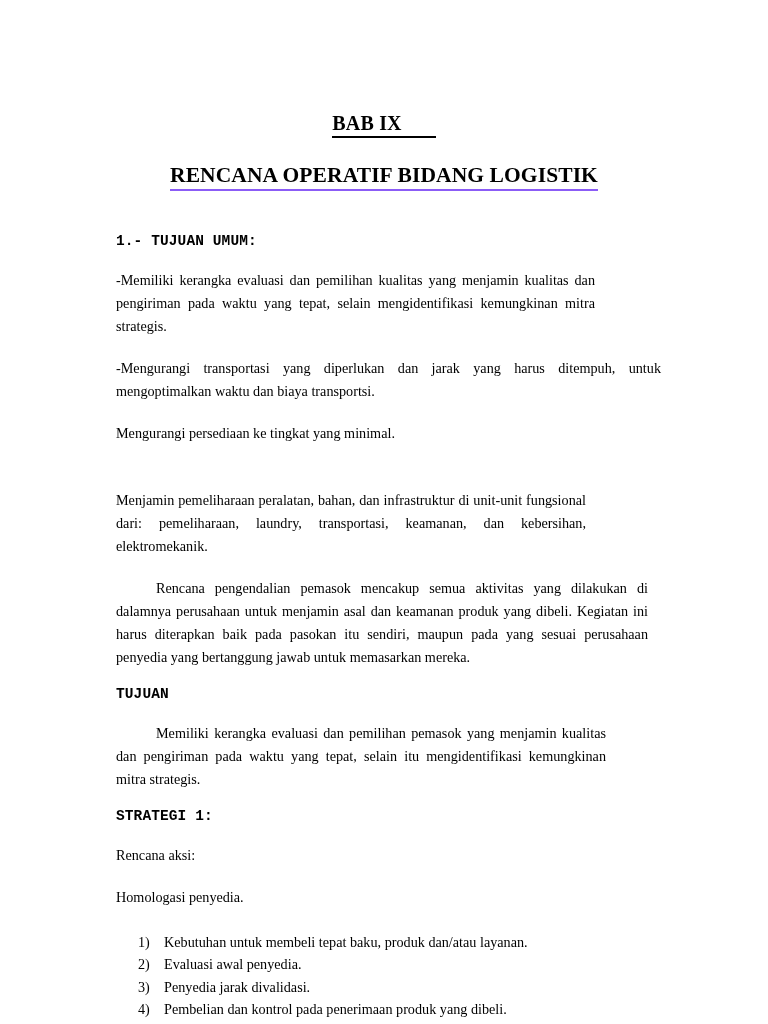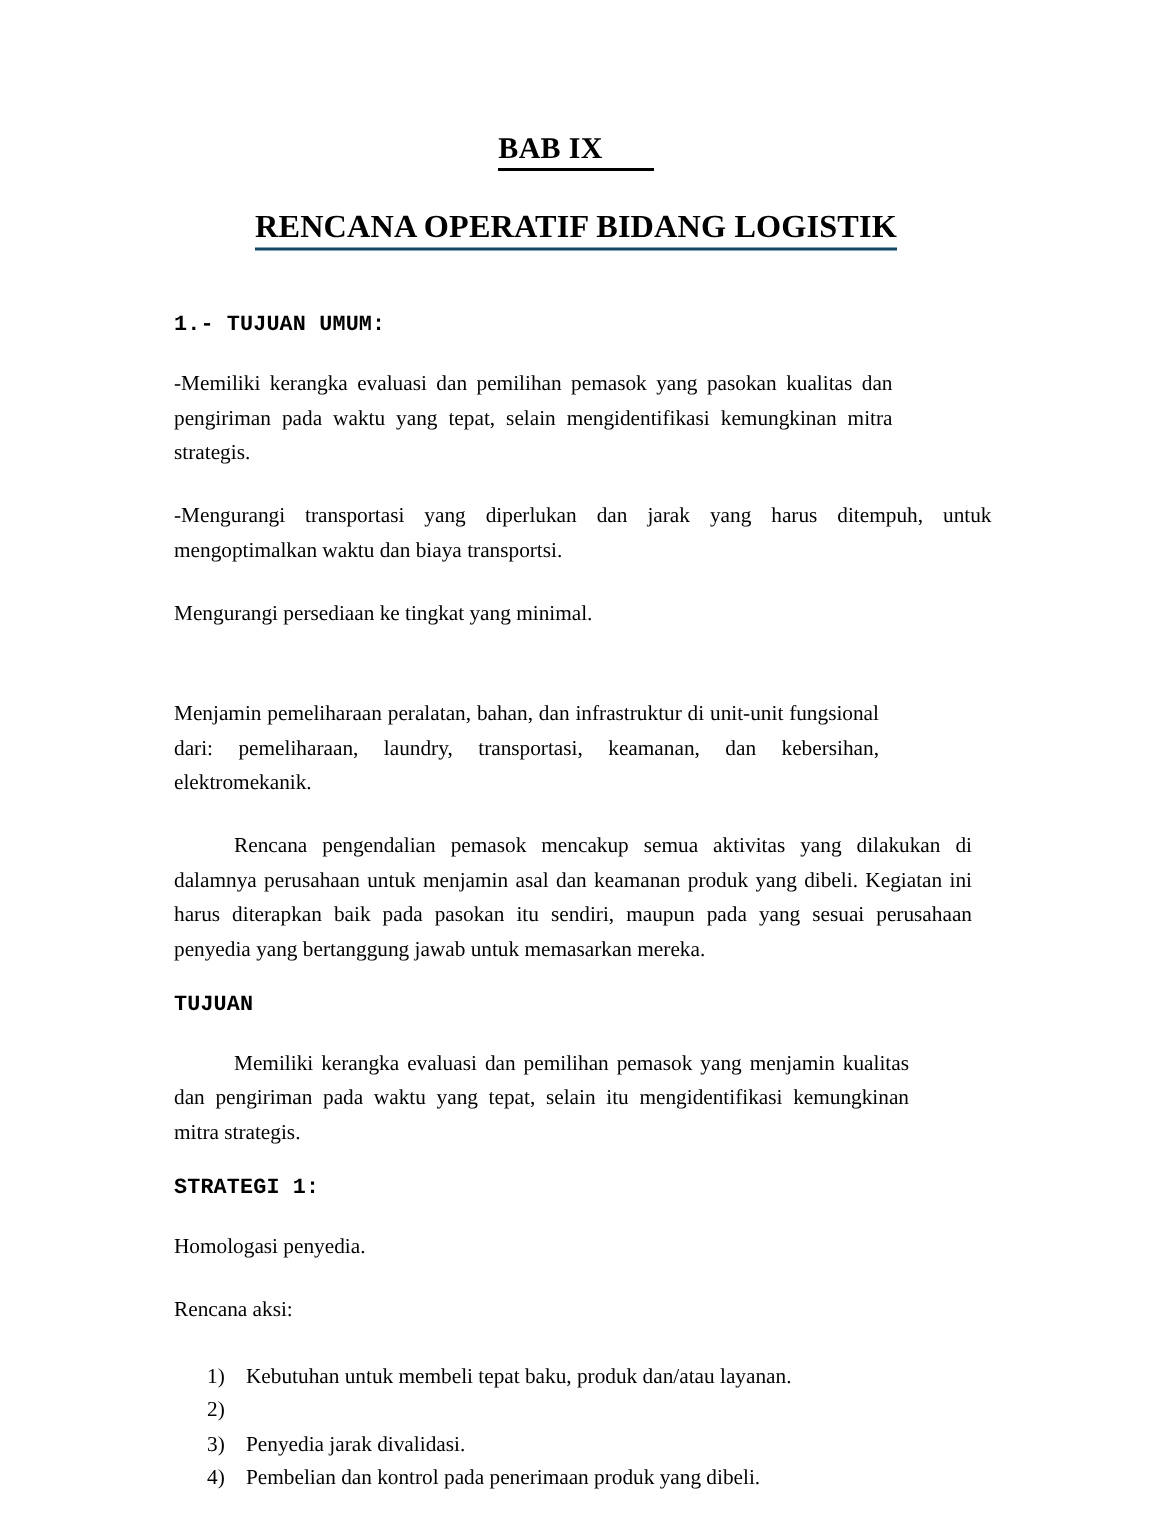--- a/index.html
+++ b/index.html
@@ -26,7 +26,7 @@
   
   .title-block {
     text-align: center;
-    padding-top: 88px;
+    padding-top: 112px;
   }
   .doc-chapter {
     font-size: 20px;

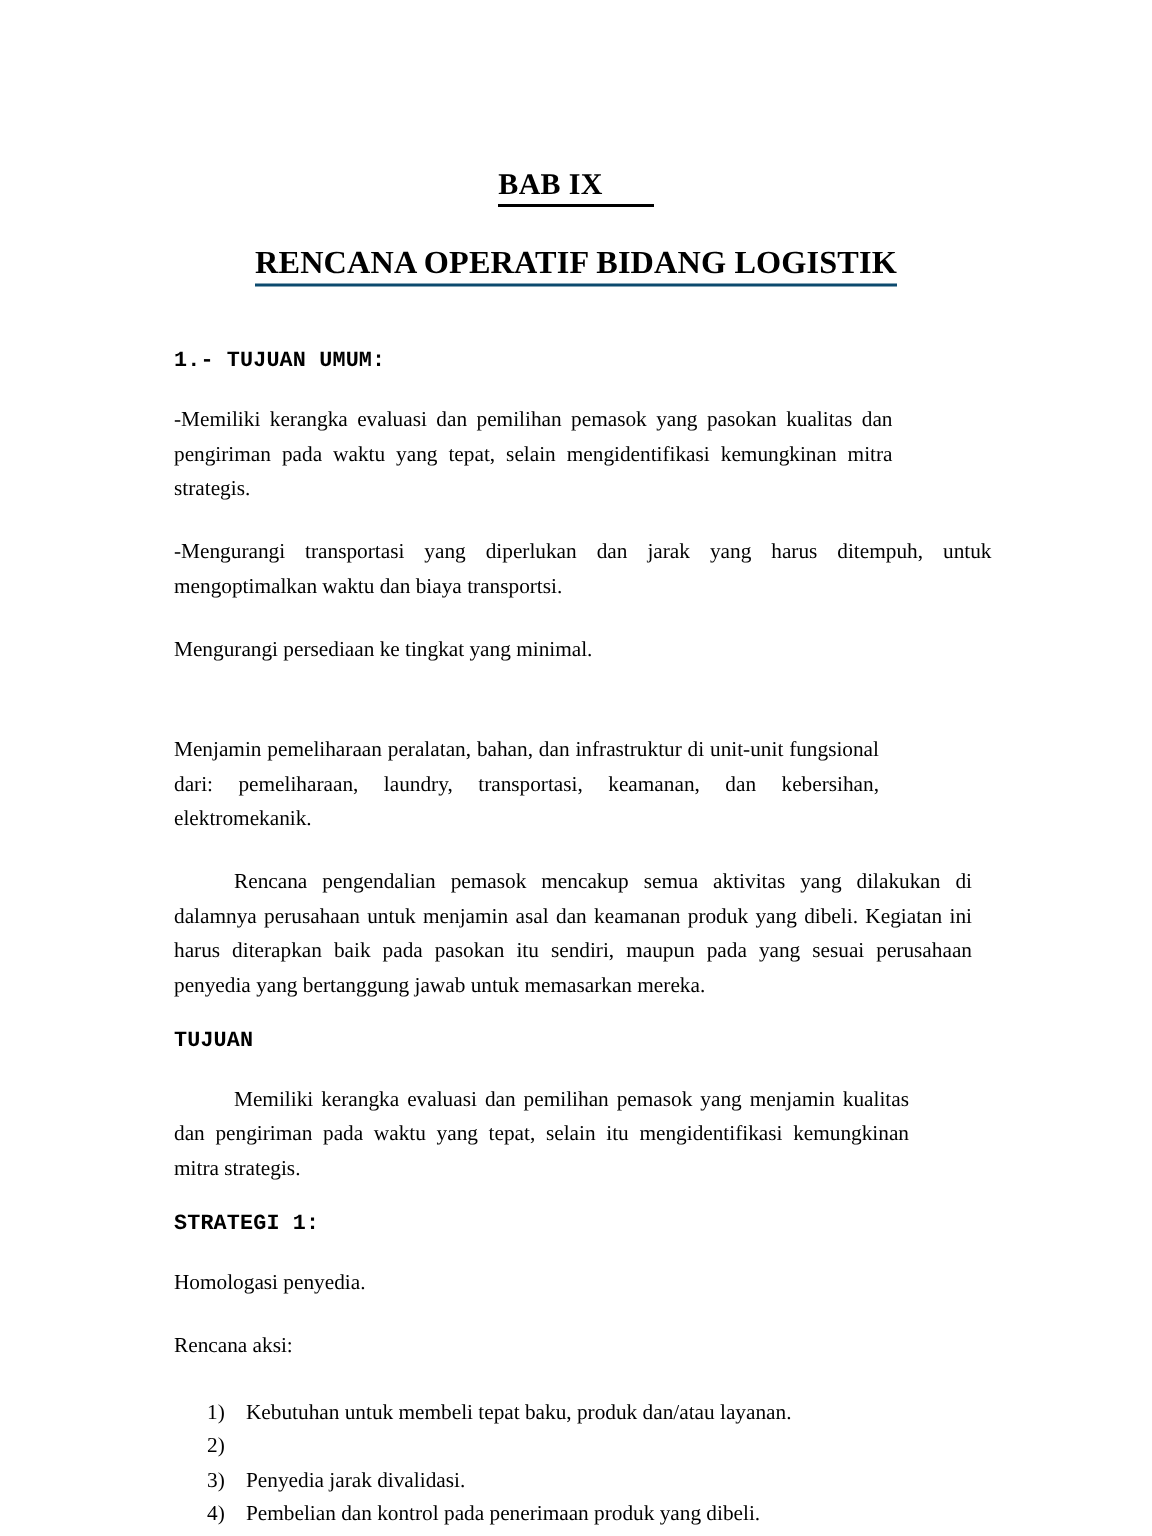--- a/index.html
+++ b/index.html
@@ -44,7 +44,7 @@
     font-size: 21.5px;
     font-weight: bold;
     display: inline-block;
-    border-bottom: 2px solid #0c4a6e;
+    border-bottom: 2px solid #8b5cf6;
     padding-bottom: 1px;
     letter-spacing: 0.1px;
   }

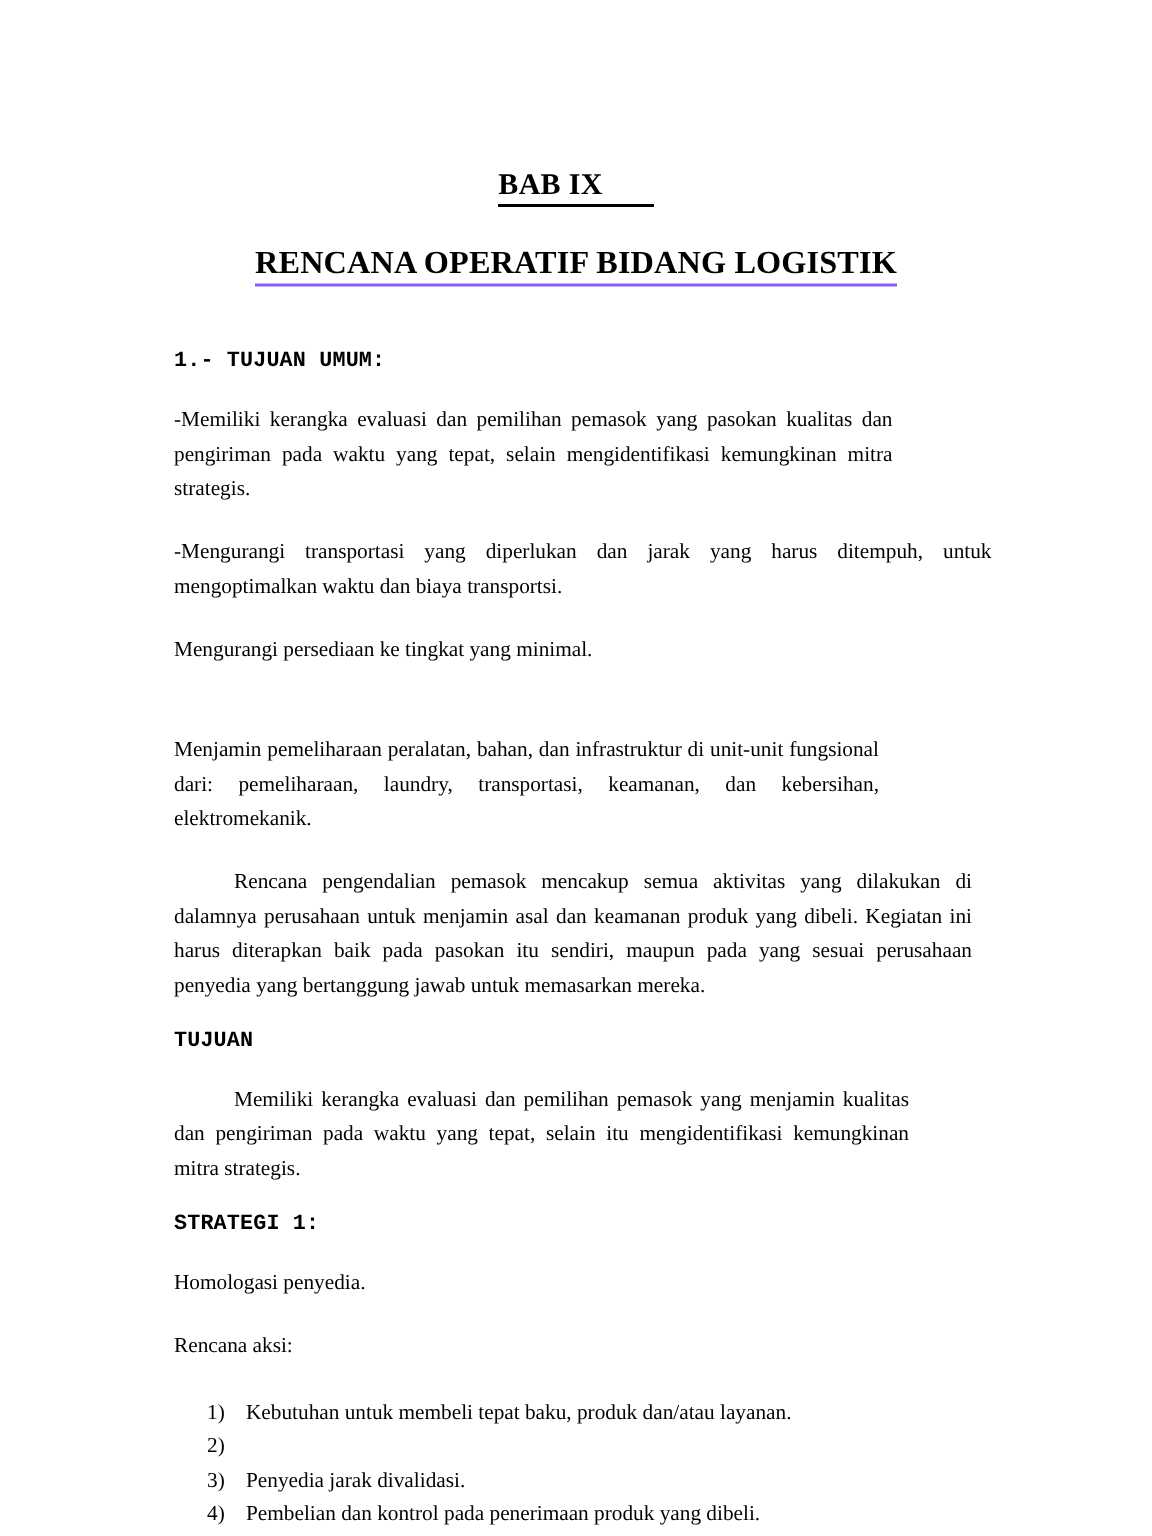--- a/index.html
+++ b/index.html
@@ -128,7 +128,7 @@
 
     <div class="heading">1.- TUJUAN UMUM:</div>
 
-    <p class="para w-a">-Memiliki kerangka evaluasi dan pemilihan pemasok yang pasokan kualitas dan pengiriman pada waktu yang tepat, selain mengidentifikasi kemungkinan mitra strategis.</p>
+    <p class="para w-a">-Memiliki kerangka evaluasi dan pemilihan kualitas yang menjamin kualitas dan pengiriman pada waktu yang tepat, selain mengidentifikasi kemungkinan mitra strategis.</p>
 
     <p class="para w-b">-Mengurangi transportasi yang diperlukan dan jarak yang harus ditempuh, untuk mengoptimalkan waktu dan biaya transportsi.</p>
 

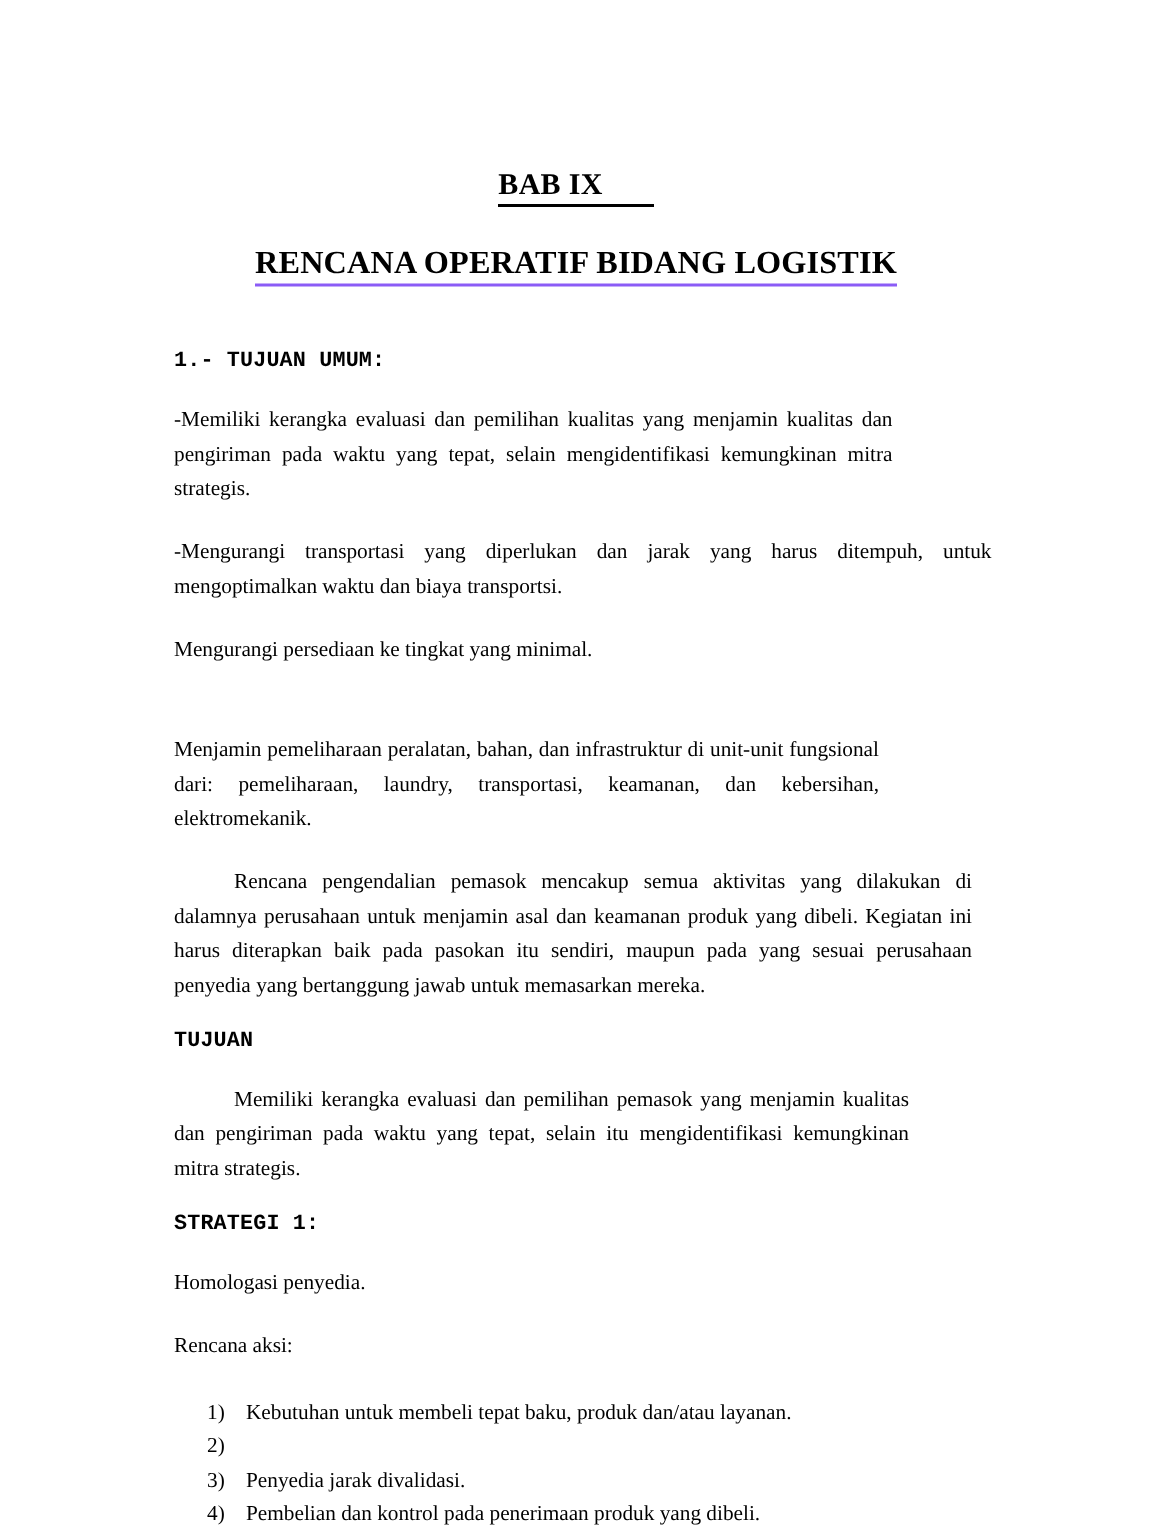--- a/index.html
+++ b/index.html
@@ -145,9 +145,9 @@
 
     <div class="heading">STRATEGI 1:</div>
 
+    <p class="para w-c no-justify">Rencana aksi:</p>
+
     <p class="para w-c no-justify">Homologasi penyedia.</p>
-
-    <p class="para w-c no-justify">Rencana aksi:</p>
 
     <ol class="action-list">
       <li>

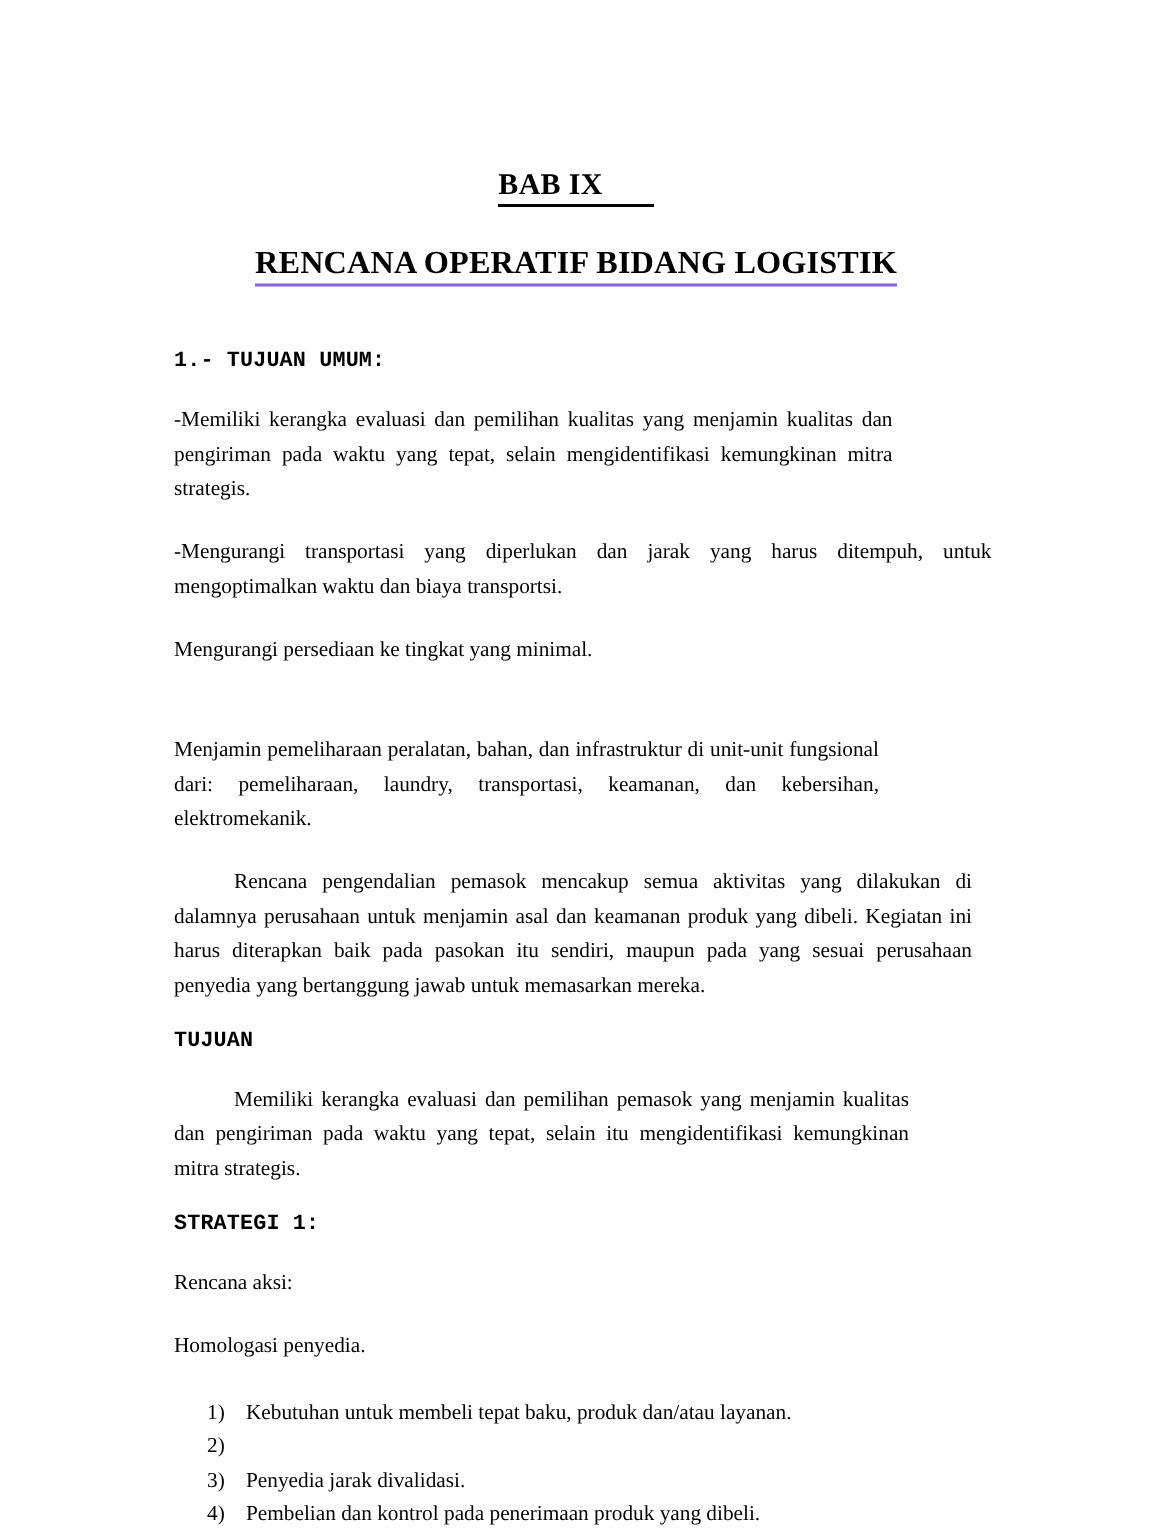--- a/index.html
+++ b/index.html
@@ -156,6 +156,7 @@
       </li>
       <li>
         <span class="num">2)</span>
+        <span class="txt t2">Evaluasi awal penyedia.</span>
       </li>
       <li>
         <span class="num">3)</span>

